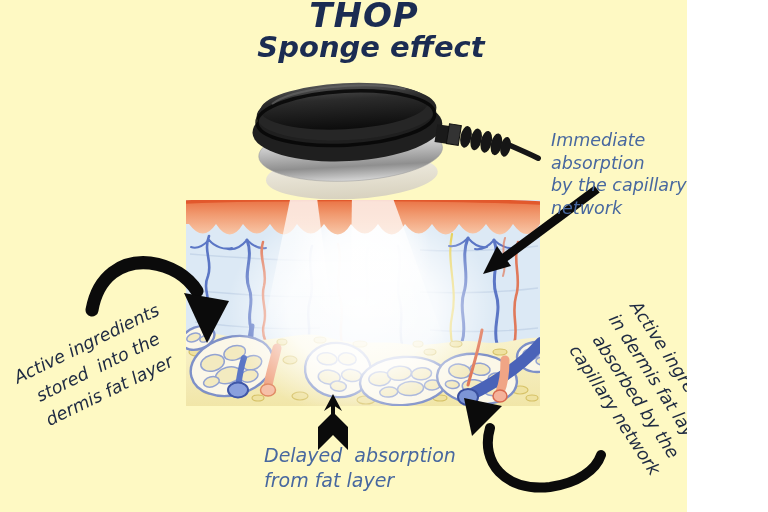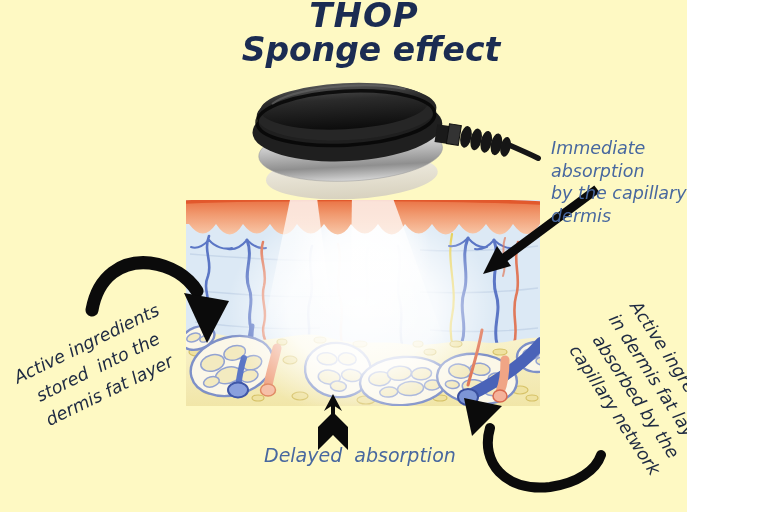--- a/index.html
+++ b/index.html
@@ -15,7 +15,7 @@
   }
   .subtitle{
     left:211px;top:30px;width:320px;text-align:center;
-    font-weight:bold;font-size:33px;color:var(--title-navy);
+    font-weight:bold;font-size:29px;color:var(--title-navy);
   }
   .ann span{display:block;white-space:pre-wrap;}
   #ann-immediate{left:551px;top:137px;font-size:17.5px;line-height:22.5px;color:var(--label-blue);}

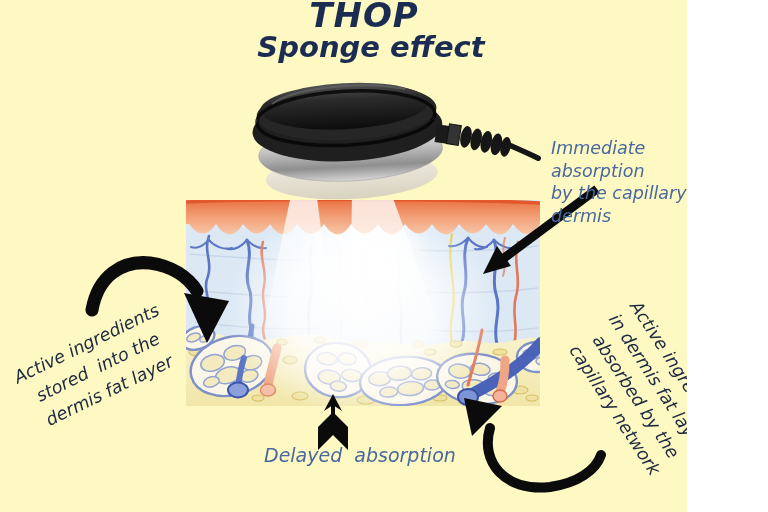--- a/index.html
+++ b/index.html
@@ -18,7 +18,7 @@
     font-weight:bold;font-size:29px;color:var(--title-navy);
   }
   .ann span{display:block;white-space:pre-wrap;}
-  #ann-immediate{left:551px;top:137px;font-size:17.5px;line-height:22.5px;color:var(--label-blue);}
+  #ann-immediate{left:551px;top:129px;font-size:17.5px;line-height:22.5px;color:var(--label-blue);}
   #ann-delayed{left:248px;top:443px;font-size:19px;line-height:25px;color:var(--label-blue);margin-left:16px;}
   #ann-stored{
     left:-8px;top:328px;width:212px;text-align:center;

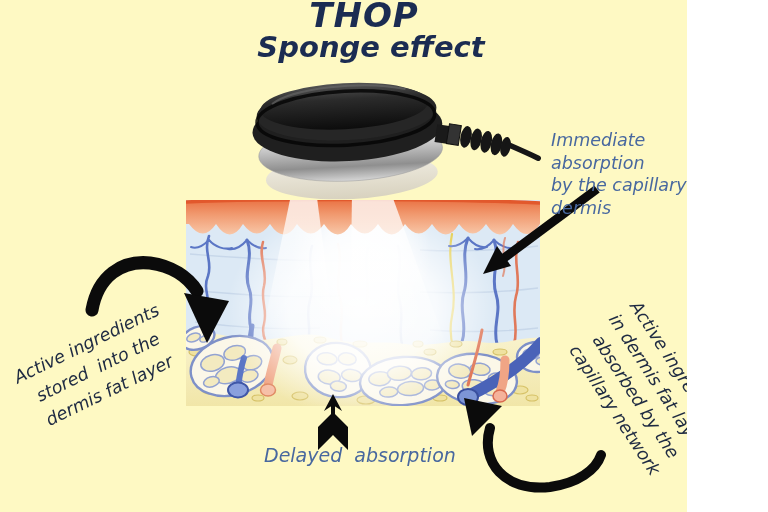--- a/index.html
+++ b/index.html
@@ -270,7 +270,7 @@
 
   <div class="txt ann" id="ann-immediate">
     <span>Immediate absorption</span>
-    <span>by the capillary  dermis</span>
+    <span>by the capillary  network</span>
   </div>
 
   <div class="txt ann" id="ann-stored">

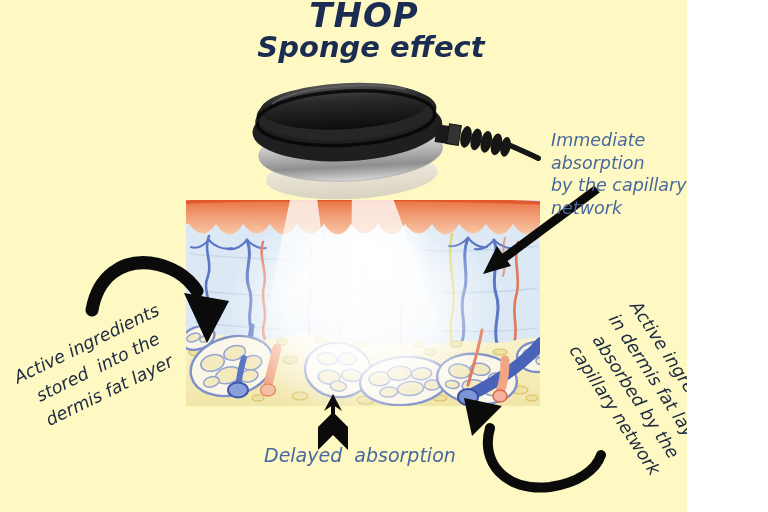--- a/index.html
+++ b/index.html
@@ -281,6 +281,7 @@
 
   <div class="txt ann" id="ann-delayed">
     <span>Delayed  absorption</span>
+    <span>from fat layer</span>
   </div>
 
   <div class="txt ann" id="ann-absorbed">

